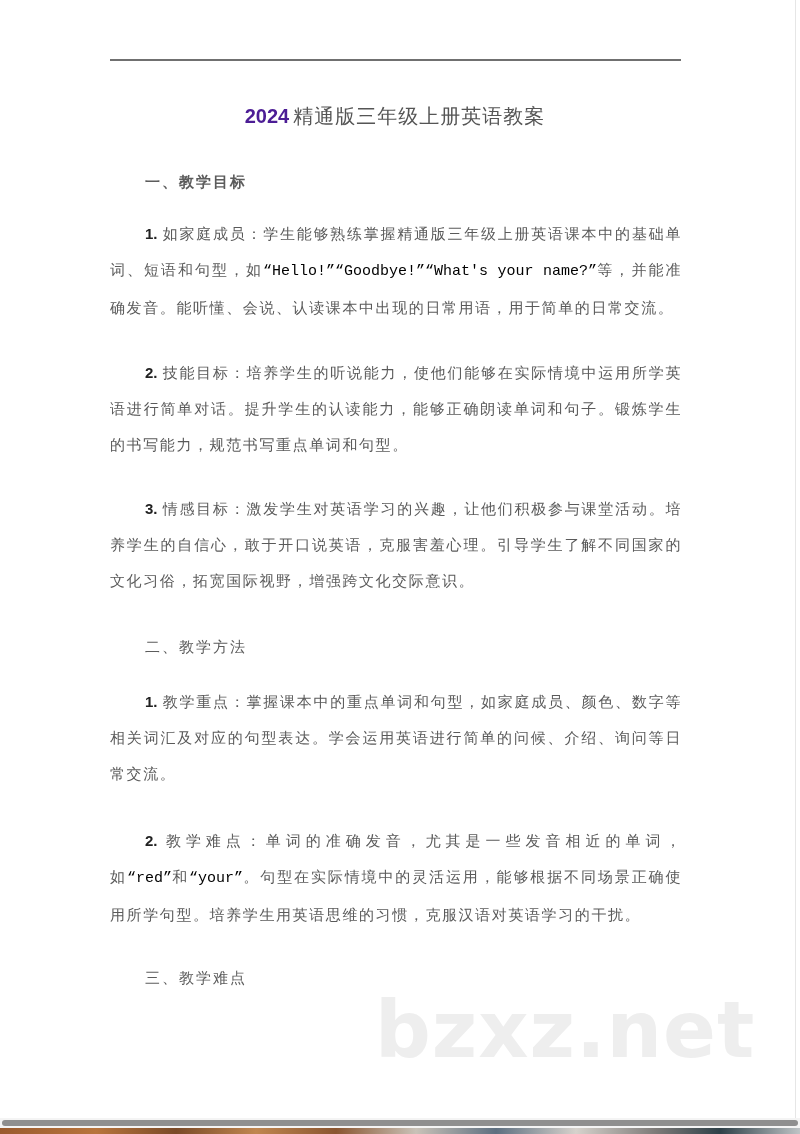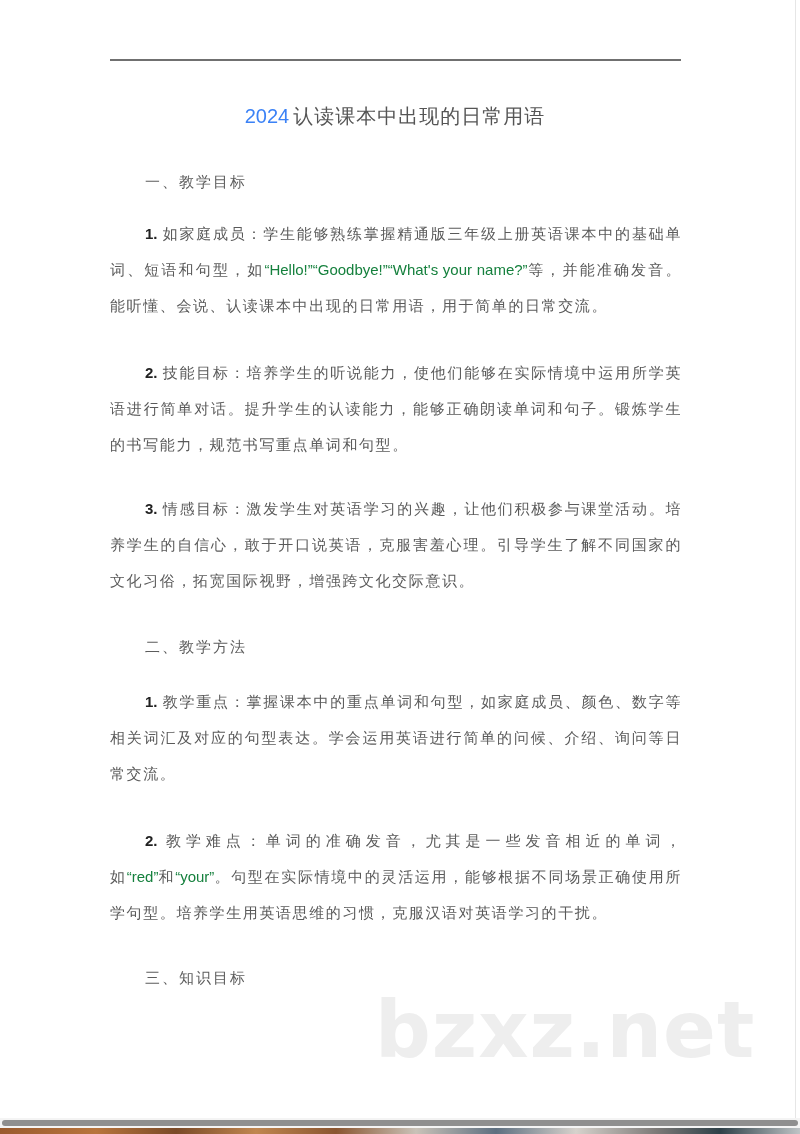--- a/index.html
+++ b/index.html
@@ -45,8 +45,8 @@
     }
     .doc-title .year {
       font-family: "Liberation Sans", sans-serif;
-      font-weight: normal;
-      color: #3b82f6;
+      font-weight: bold;
+      color: #4c1d95;
       letter-spacing: 0;
       margin-right: 4px;
     }

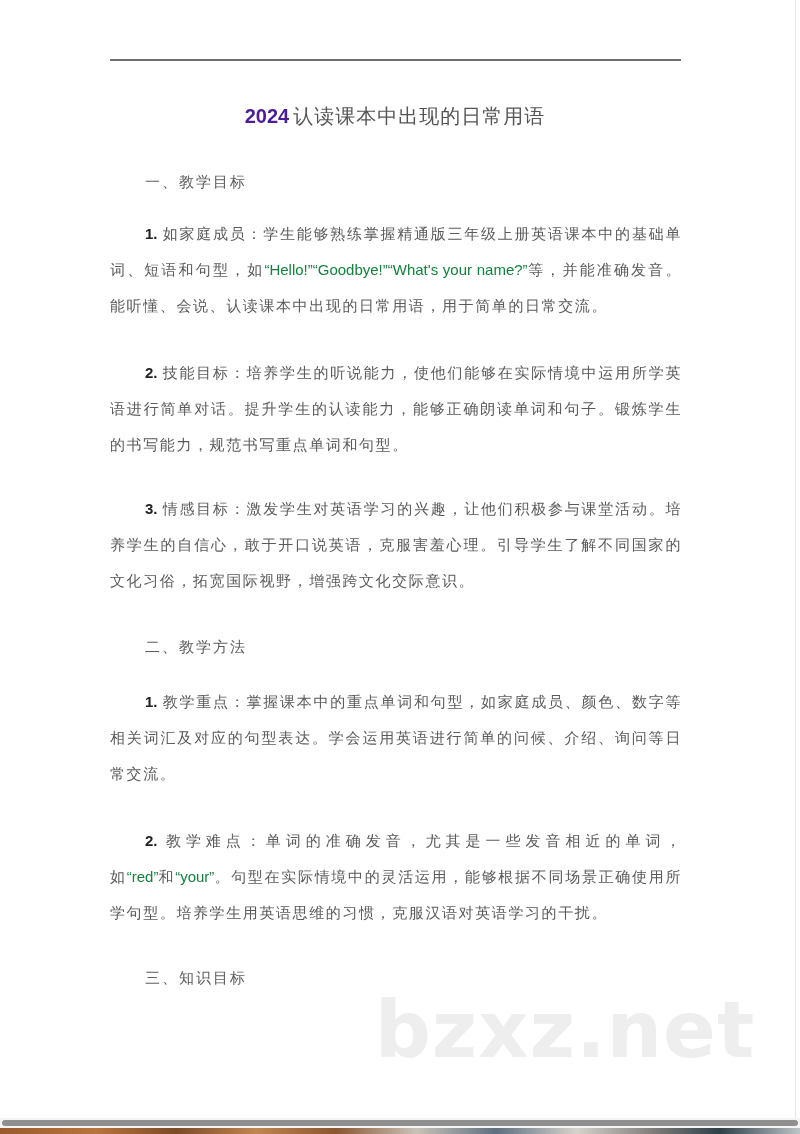--- a/index.html
+++ b/index.html
@@ -135,7 +135,7 @@
   <div class="top-rule"></div>
 
   <div class="doc-title">
-    <span class="year">2024</span><span>认读课本中出现的日常用语</span>
+    <span class="year">2024</span><span>精通版三年级上册英语教案</span>
   </div>
 
   <div class="content">

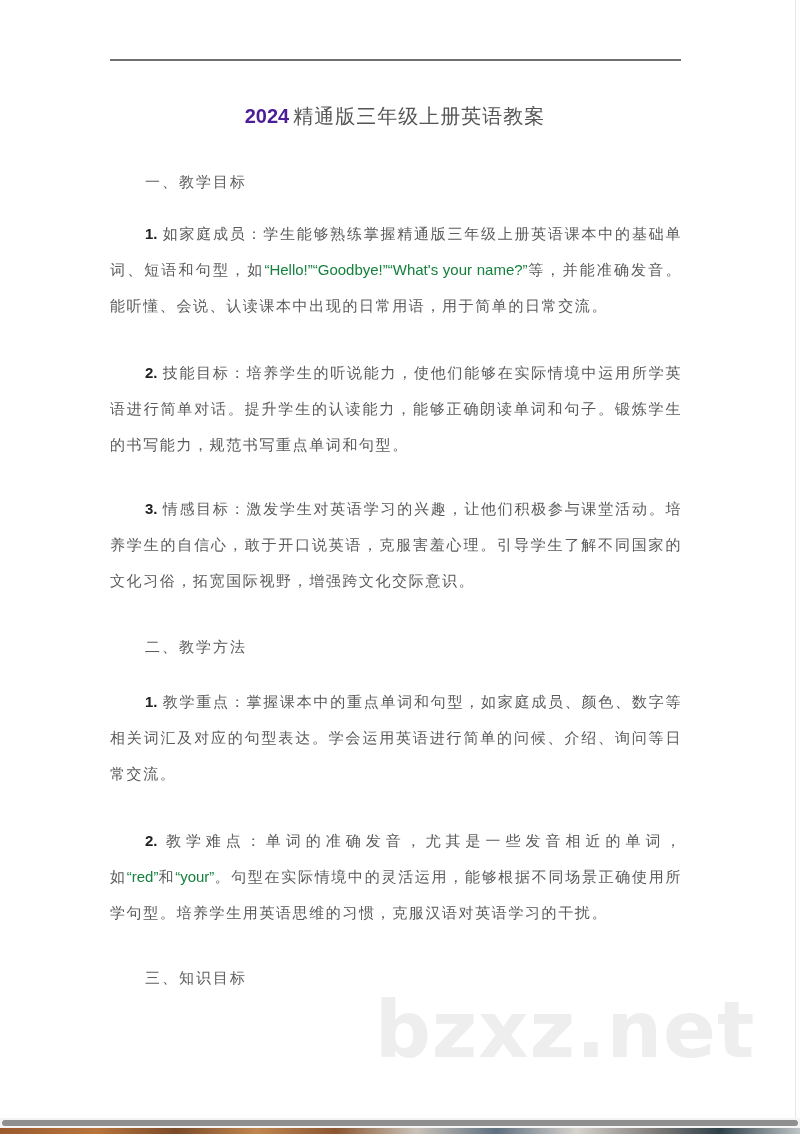--- a/index.html
+++ b/index.html
@@ -140,7 +140,7 @@
 
   <div class="content">
 
-    <div class="section-heading" style="top:172px;">一、教学目标</div>
+    <div class="section-heading" style="top:172px;font-weight:bold;">一、教学目标</div>
 
     <p class="para" style="top:216px; margin:0;"><span class="num">1.</span><span>如家庭成员：学生能够熟练掌握精通版三年级上册英语课本中的基础单词、短语和句型，如</span><span class="en">“Hello!”“Goodbye!”“What's your name?”</span><span>等，并能准确发音。能听懂、会说、认读课本中出现的日常用语，用于简单的日常交流。</span></p>
 

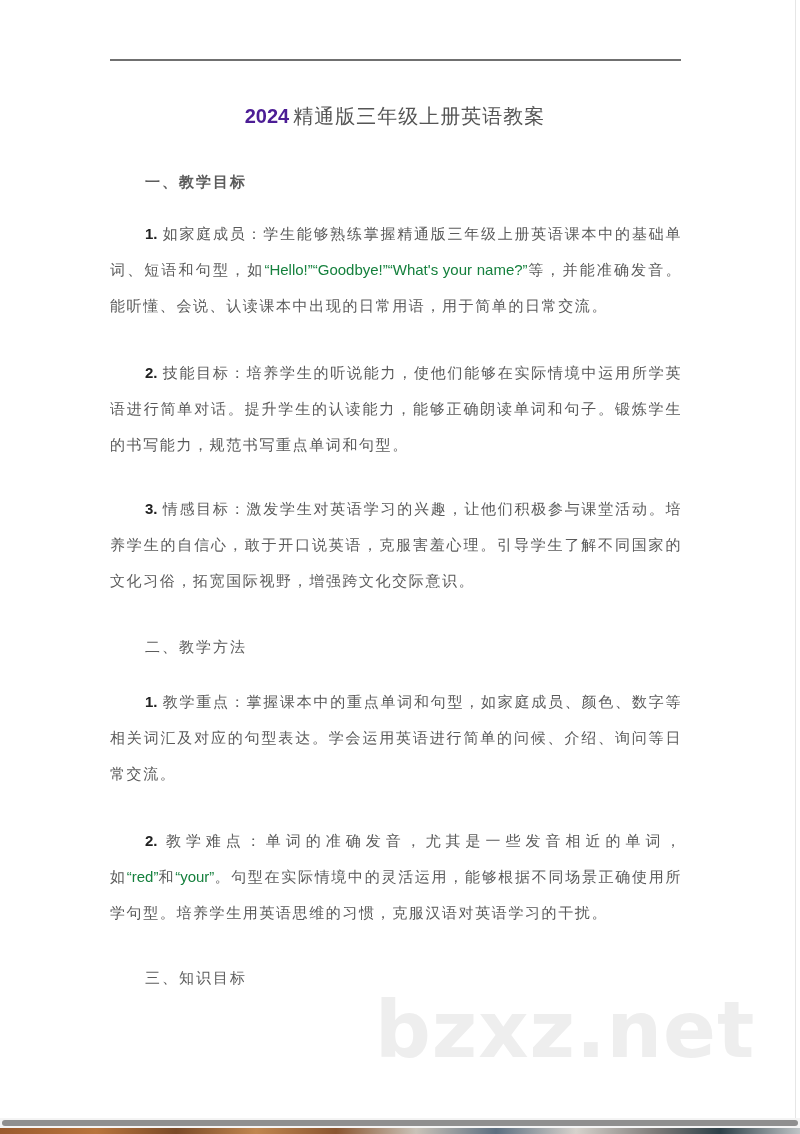--- a/index.html
+++ b/index.html
@@ -84,8 +84,8 @@
       margin-right: 5px;
     }
     .para .en {
-      font-family: Liberation Sans, sans-serif;
-      color: #15803d;
+      font-family: Liberation Mono, monospace;
+      color: #000000;
       letter-spacing: 0;
     }
     .watermark {

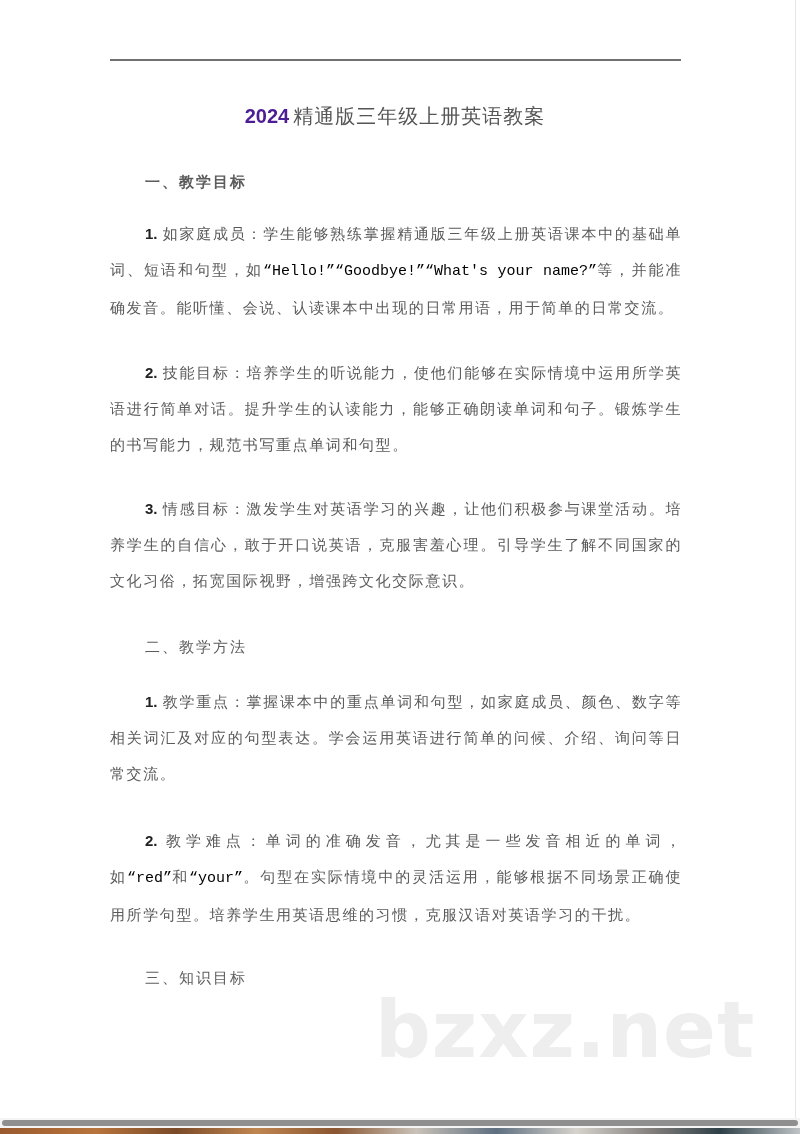--- a/index.html
+++ b/index.html
@@ -154,7 +154,7 @@
 
     <p class="para" style="top:823px; margin:0;"><span class="num">2.</span><span>教学难点：单词的准确发音，尤其是一些发音相近的单词，如</span><span class="en">“red”</span><span>和</span><span class="en">“your”</span><span>。句型在实际情境中的灵活运用，能够根据不同场景正确使用所学句型。培养学生用英语思维的习惯，克服汉语对英语学习的干扰。</span></p>
 
-    <div class="section-heading" style="top:968px;">三、知识目标</div>
+    <div class="section-heading" style="top:968px;">三、教学难点</div>
 
   </div>
 

